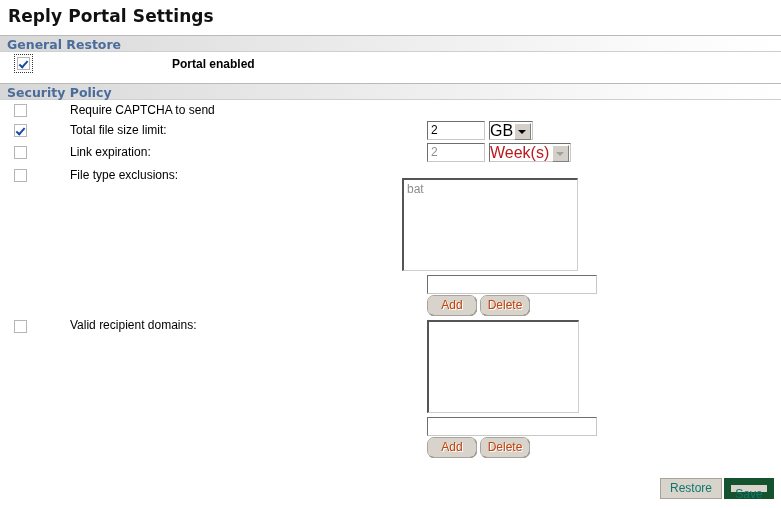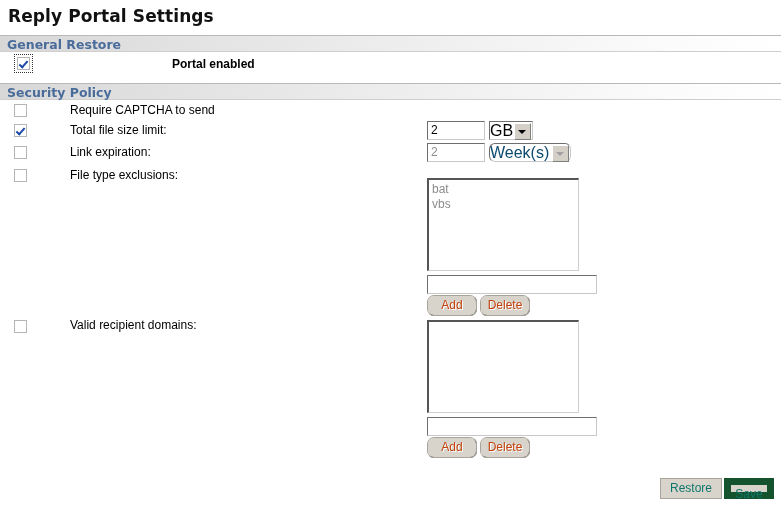--- a/index.html
+++ b/index.html
@@ -157,7 +157,7 @@
     border-right: 4px solid transparent;
     border-top: 4px solid #000000;
   }
-  .combo.disabled { color: #0c4a6e; background: #ffffff; border-radius: 6px; }
+  .combo.disabled { color: #b91c1c; background: #ffffff; }
   .combo.disabled .arrow-btn::after { border-top-color: #a0a0a0; }
 
   

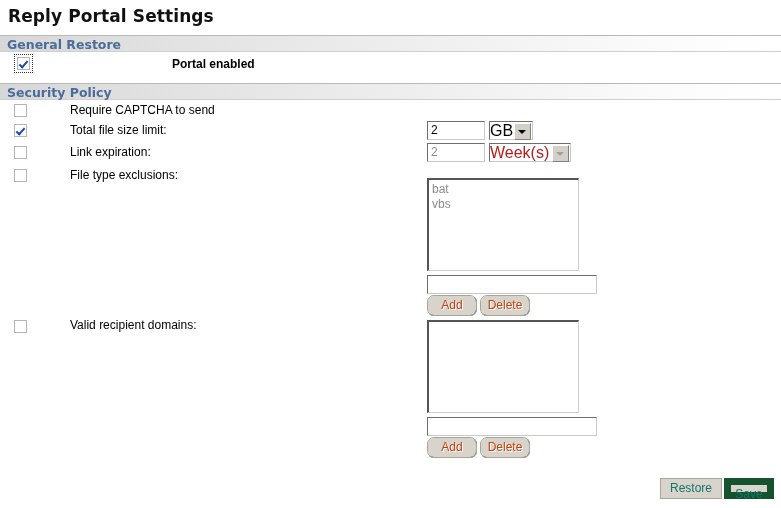--- a/index.html
+++ b/index.html
@@ -273,7 +273,7 @@
   <span class="lbl" style="top:3px;">File type exclusions:</span>
 </div>
 
-<div class="listbox" id="file-type-listbox" style="left:427px; top:178px; width:152px; height:93px;">
+<div class="listbox" id="file-type-listbox" style="left:402px; top:178px; width:176px; height:93px;">
     <div class="li">bat</div>
     <div class="li">vbs</div>
   </div>

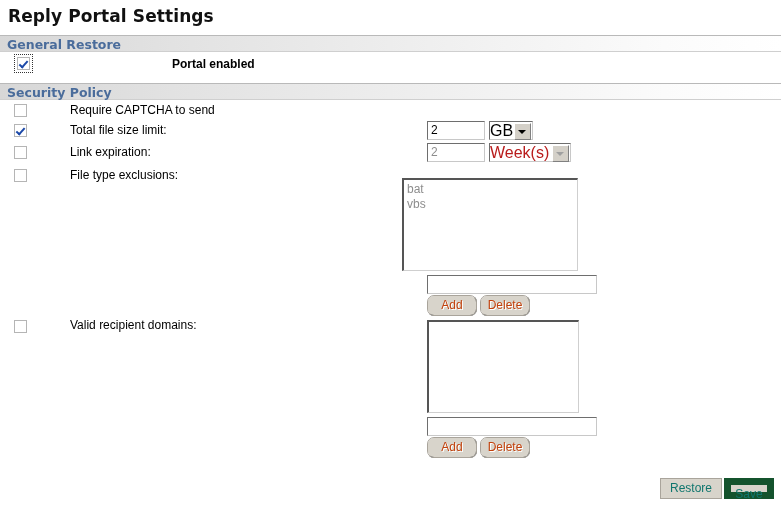--- a/index.html
+++ b/index.html
@@ -275,7 +275,6 @@
 
 <div class="listbox" id="file-type-listbox" style="left:402px; top:178px; width:176px; height:93px;">
     <div class="li">bat</div>
-    <div class="li">vbs</div>
   </div>
 
 <span class="txt" style="left:427px; top:275px; width:170px;" value=""></span>

